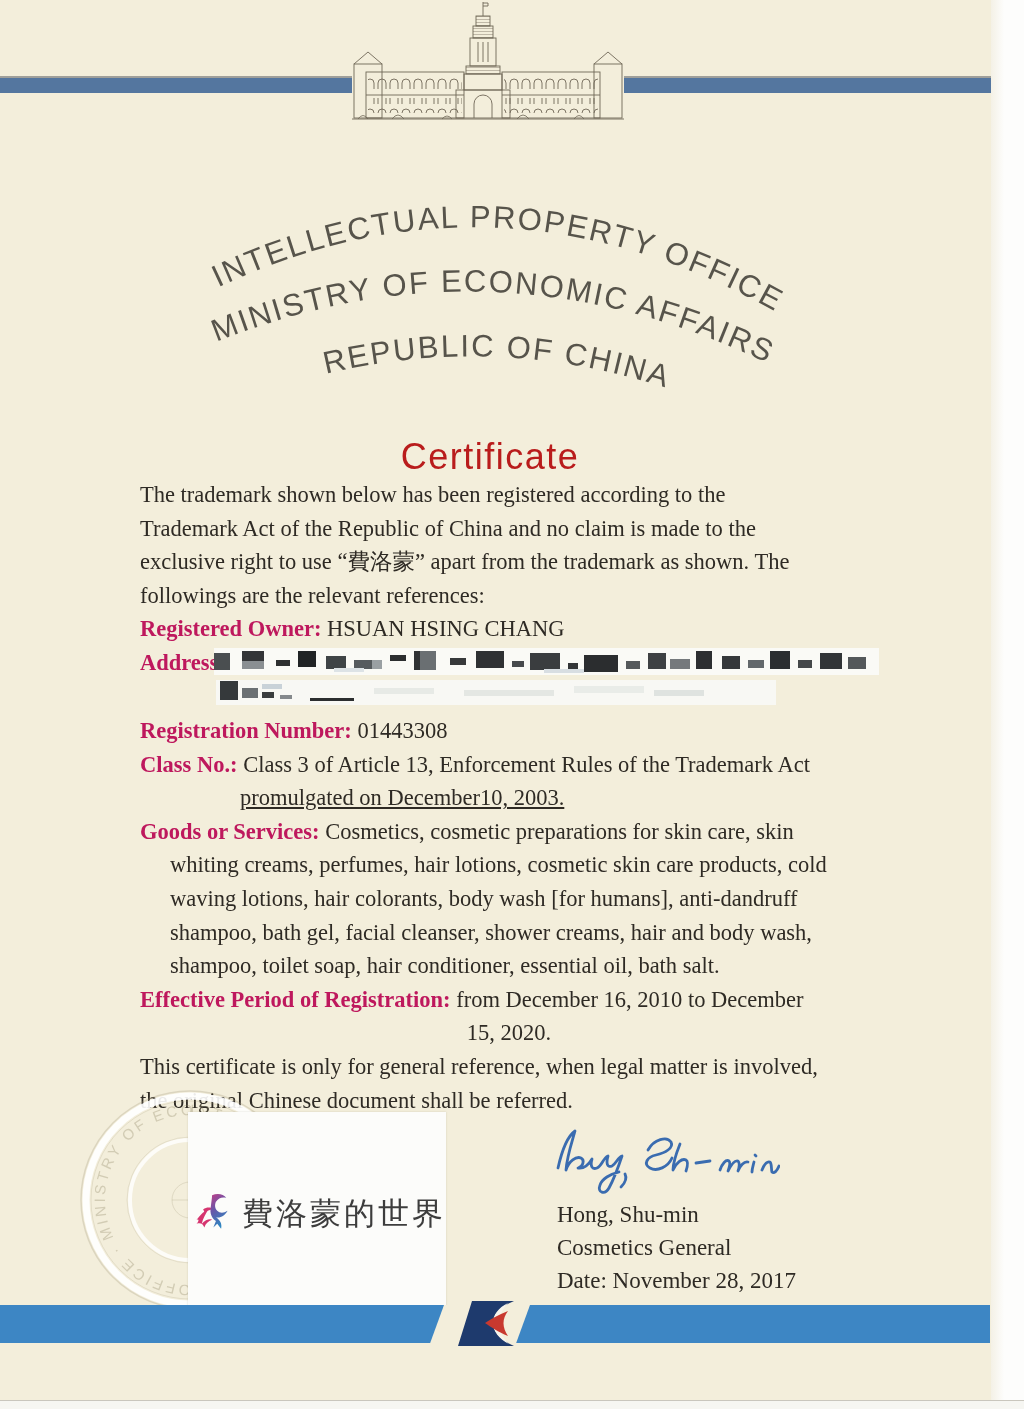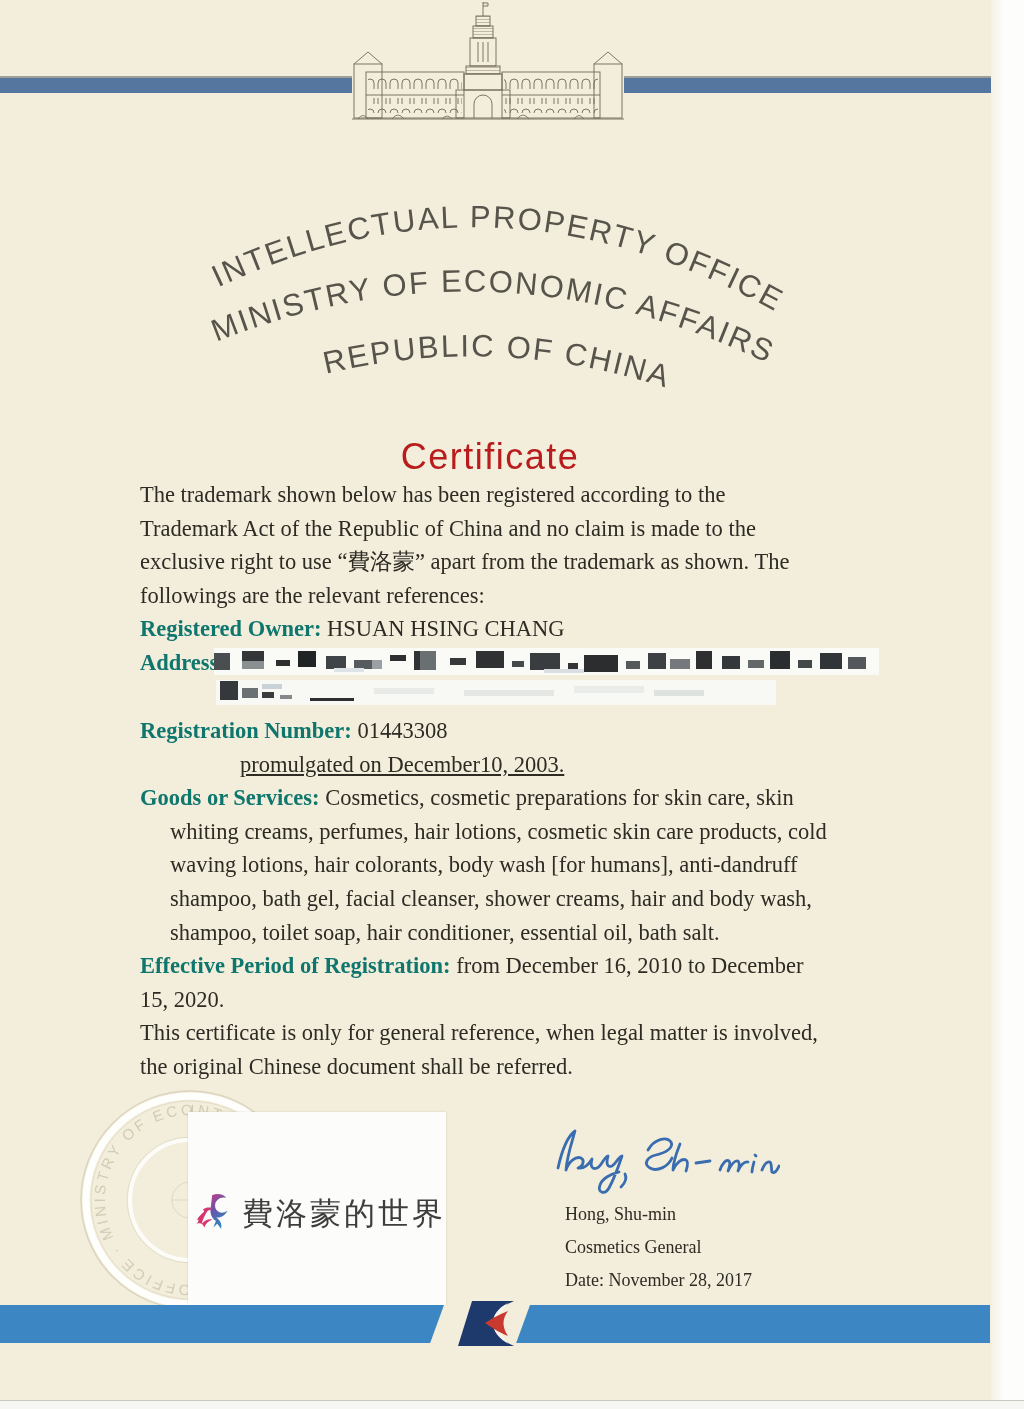--- a/index.html
+++ b/index.html
@@ -27,7 +27,7 @@
         font-size:22.5px;line-height:33.6px;color:#2e2a24;}
   .body p{margin:0;}
   .prewrap{white-space:pre-line;margin-left:30px;}
-  b{color:#0f766e;}
+  b{color:#be185d;}
   .indent2{padding-left:100px;text-decoration:underline;}
   .centerline{text-align:left;}
   .addr-row{position:relative;height:68px;}

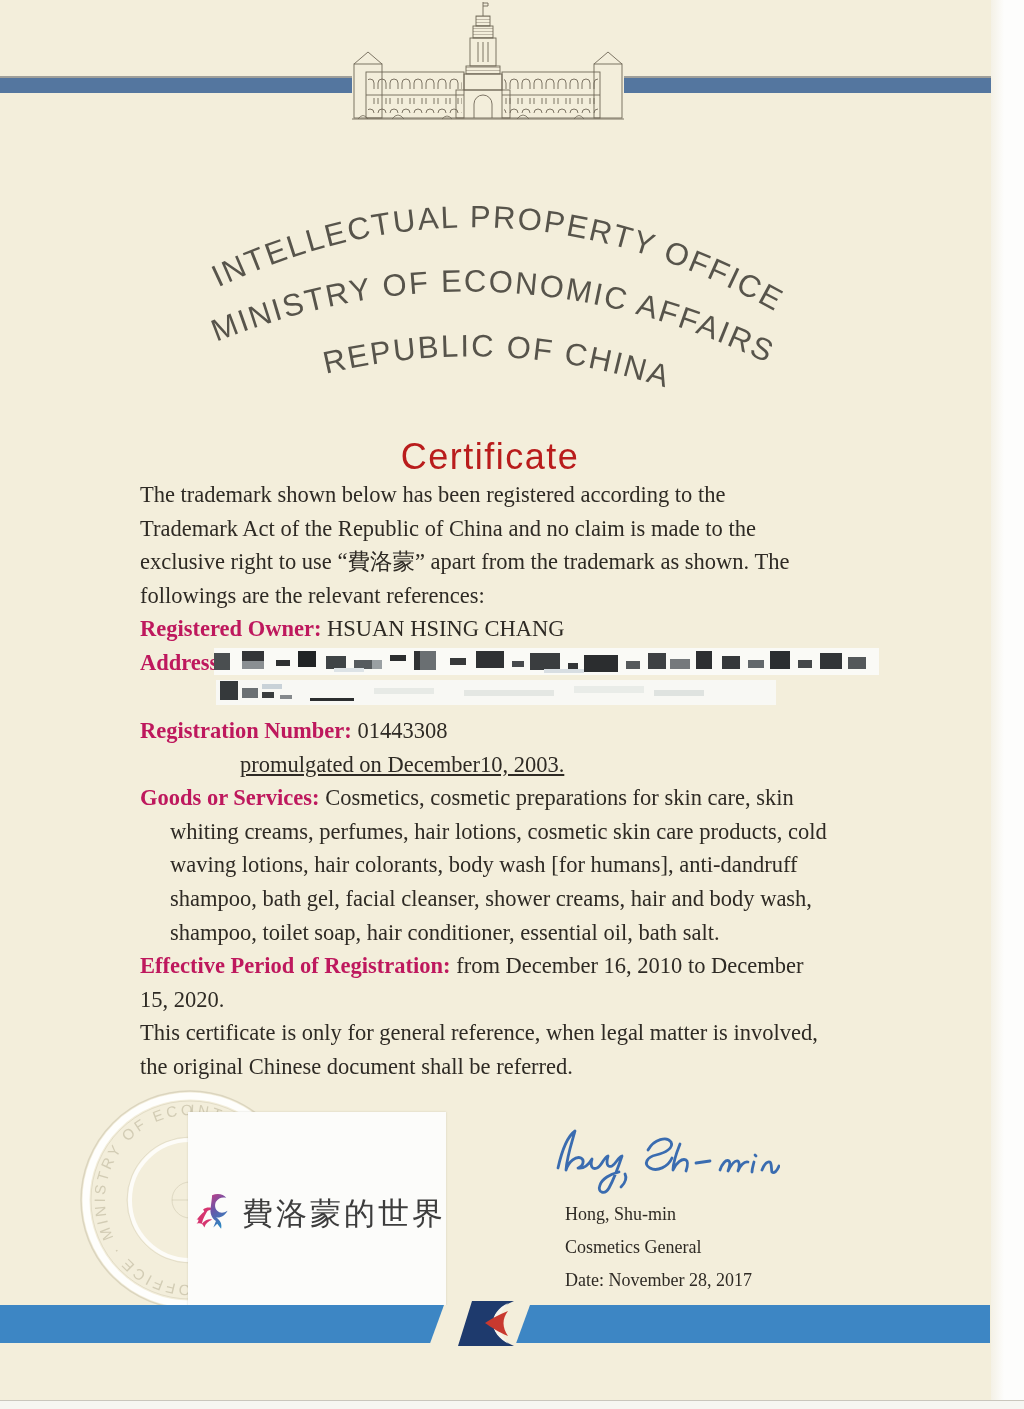--- a/index.html
+++ b/index.html
@@ -176,6 +176,7 @@
 
     <p><b>Registration Number:</b> <span>01443308</span></p>
 
+    <p><b>Class No.:</b> <span>Class 3 of Article 13, Enforcement Rules of the Trademark Act</span></p>
     <div class="indent2">promulgated on December10, 2003.</div>
 
     <p><b>Goods or Services:</b> <span>Cosmetics, cosmetic preparations for skin care, skin</span></p>

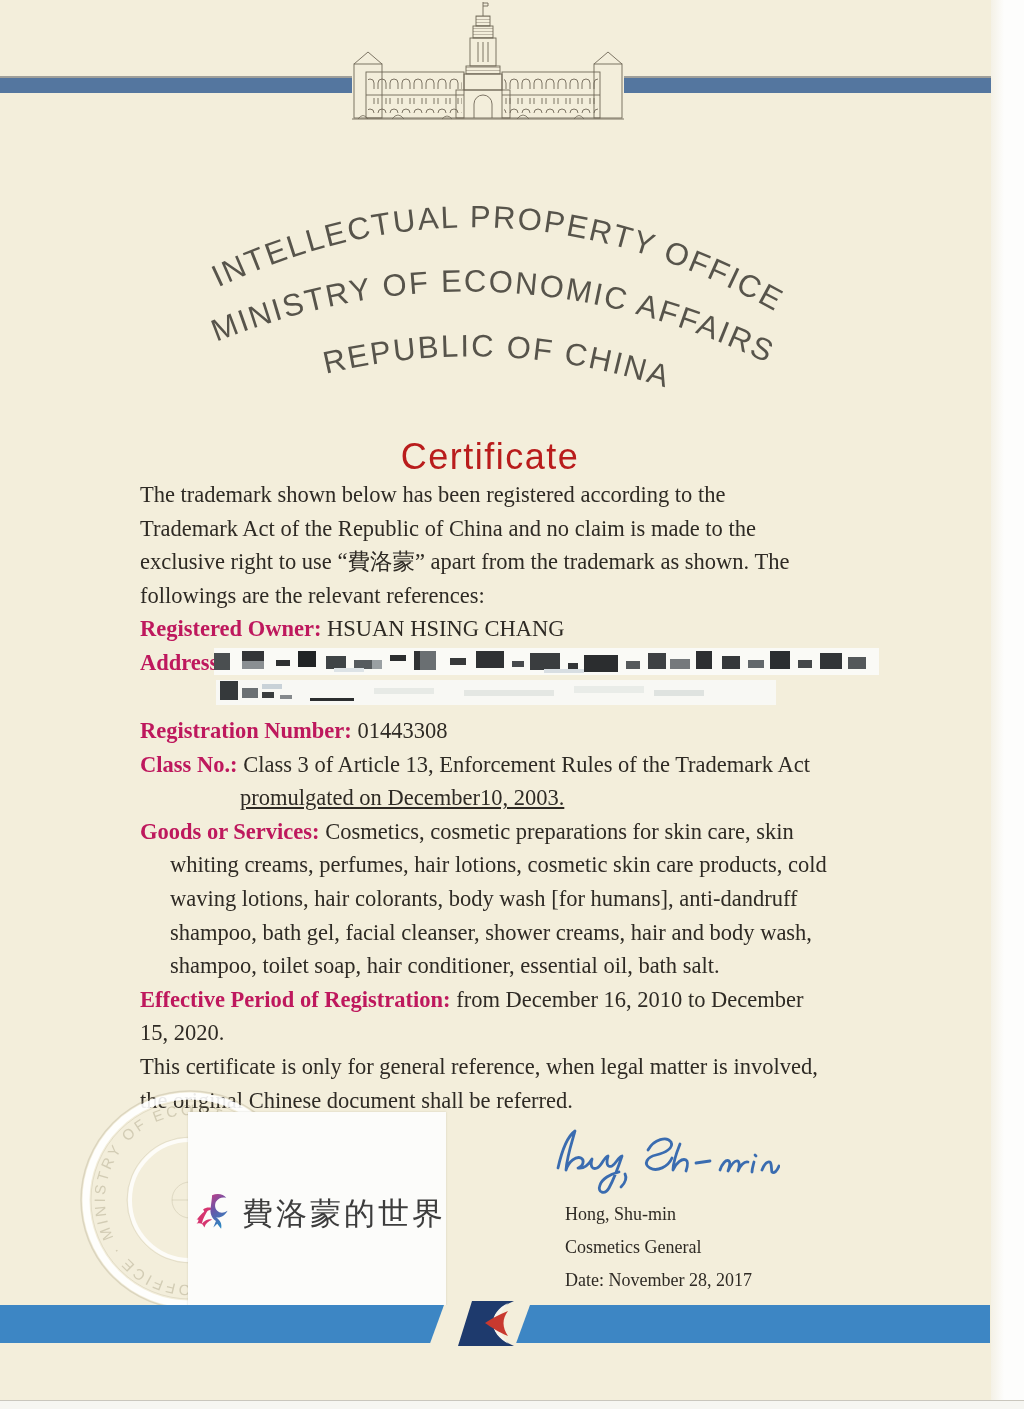--- a/index.html
+++ b/index.html
@@ -29,7 +29,7 @@
   .prewrap{white-space:pre-line;margin-left:30px;}
   b{color:#be185d;}
   .indent2{padding-left:100px;text-decoration:underline;}
-  .centerline{text-align:left;}
+  .centerline{text-align:center;}
   .addr-row{position:relative;height:68px;}
   .addr-redaction{position:absolute;left:74px;top:2px;}
   

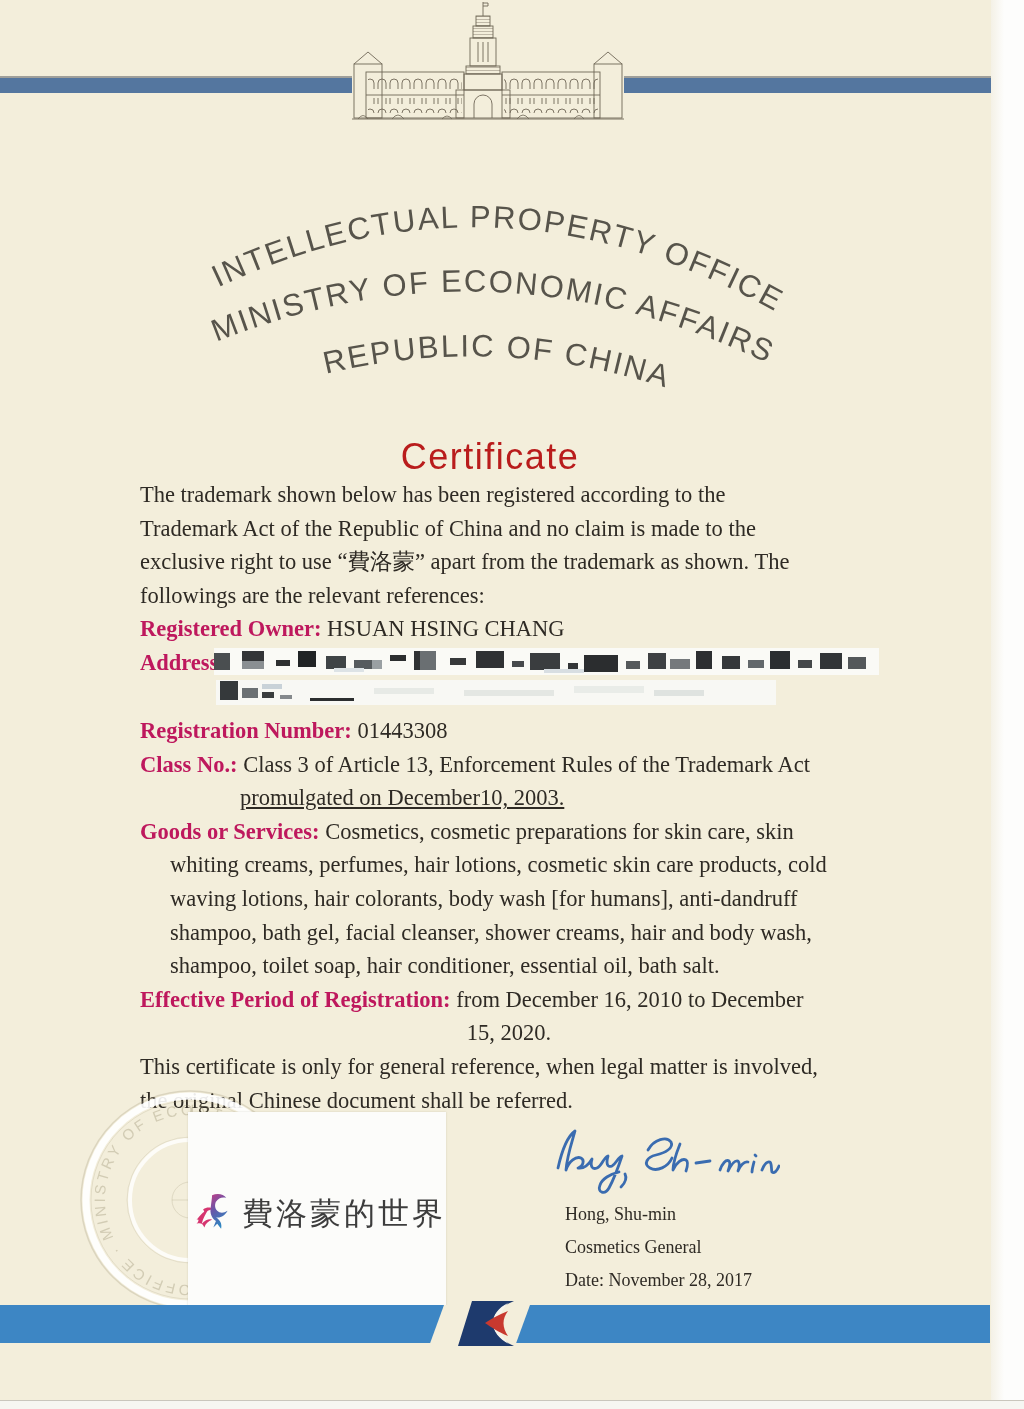--- a/index.html
+++ b/index.html
@@ -41,7 +41,7 @@
               letter-spacing:3px;font-weight:500;white-space:nowrap;}
   
   .sig-svg{position:absolute;left:550px;top:1122px;}
-  .sig-block{position:absolute;left:557px;top:1198px;font-size:18px;line-height:33px;color:#2e2a24;margin-left:8px;}
+  .sig-block{position:absolute;left:557px;top:1198px;font-size:23px;line-height:33px;color:#2e2a24;}
   .sig-block div{margin:0;}
   
   .edge-right{position:absolute;right:0;top:0;width:33px;height:100%;

